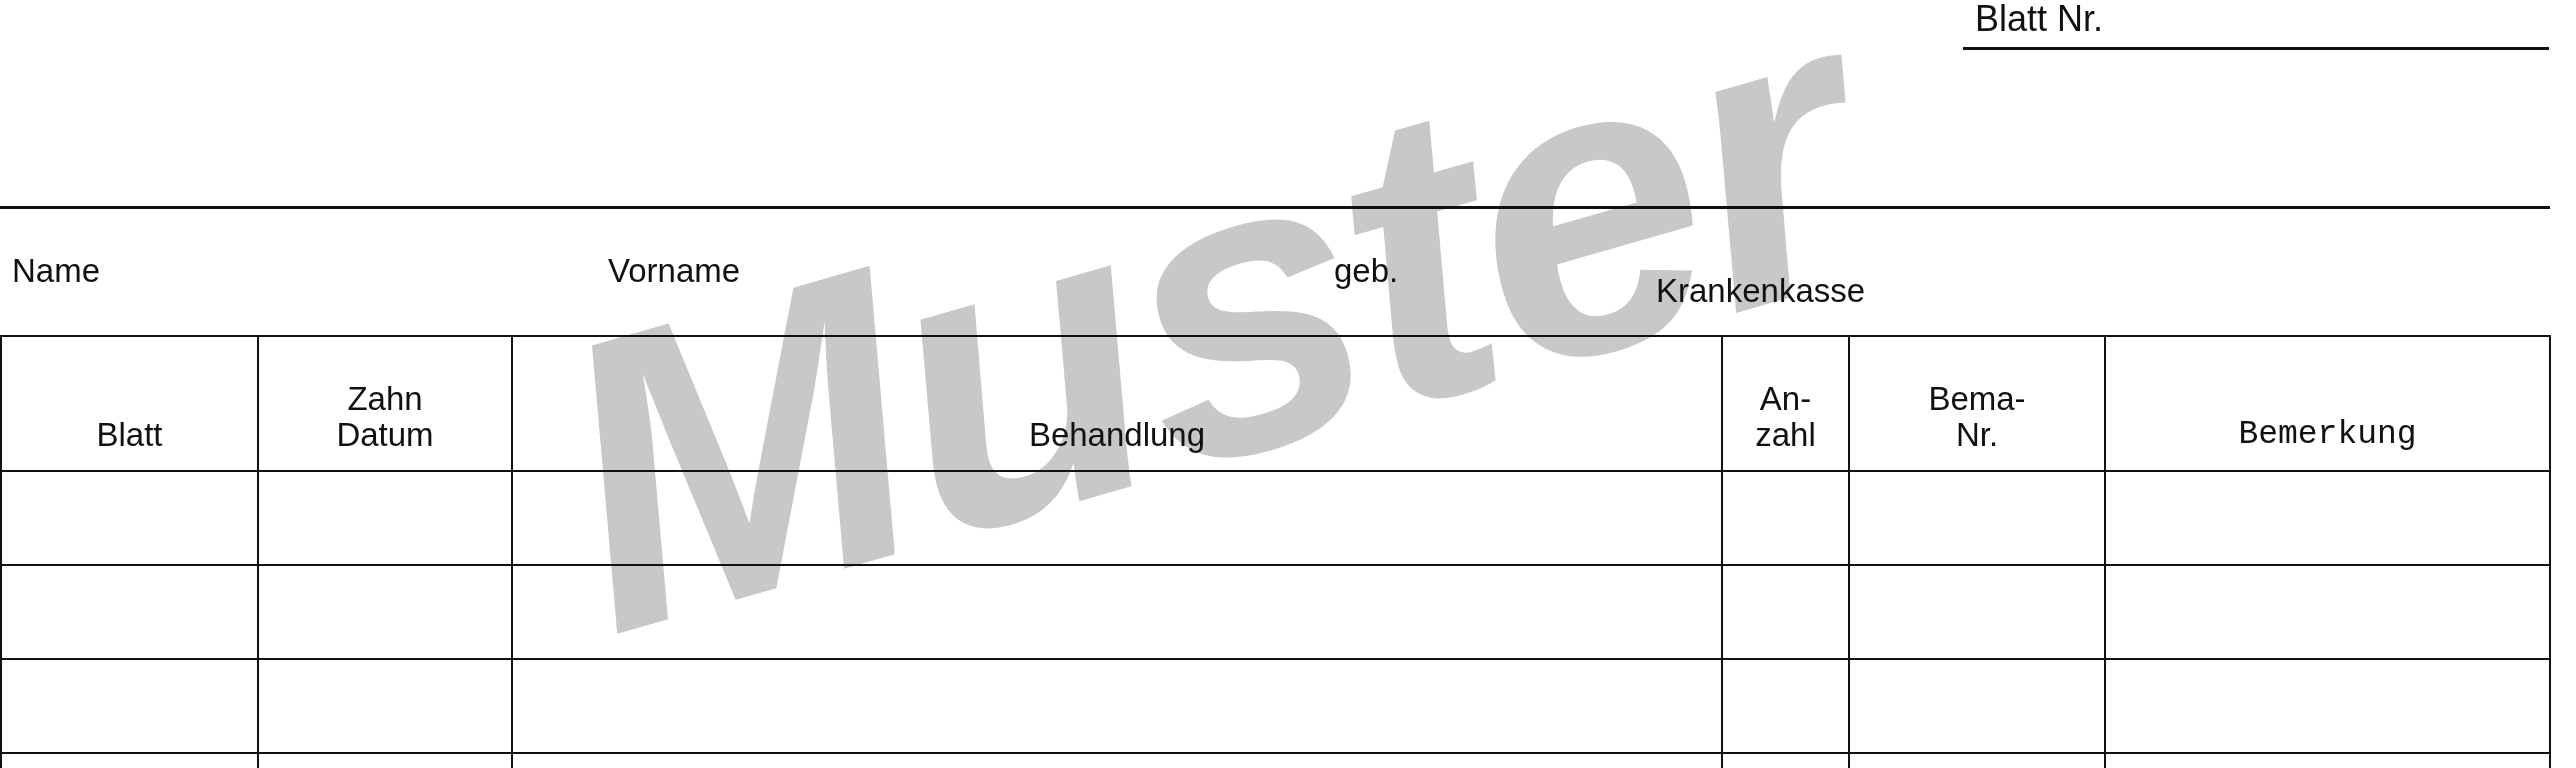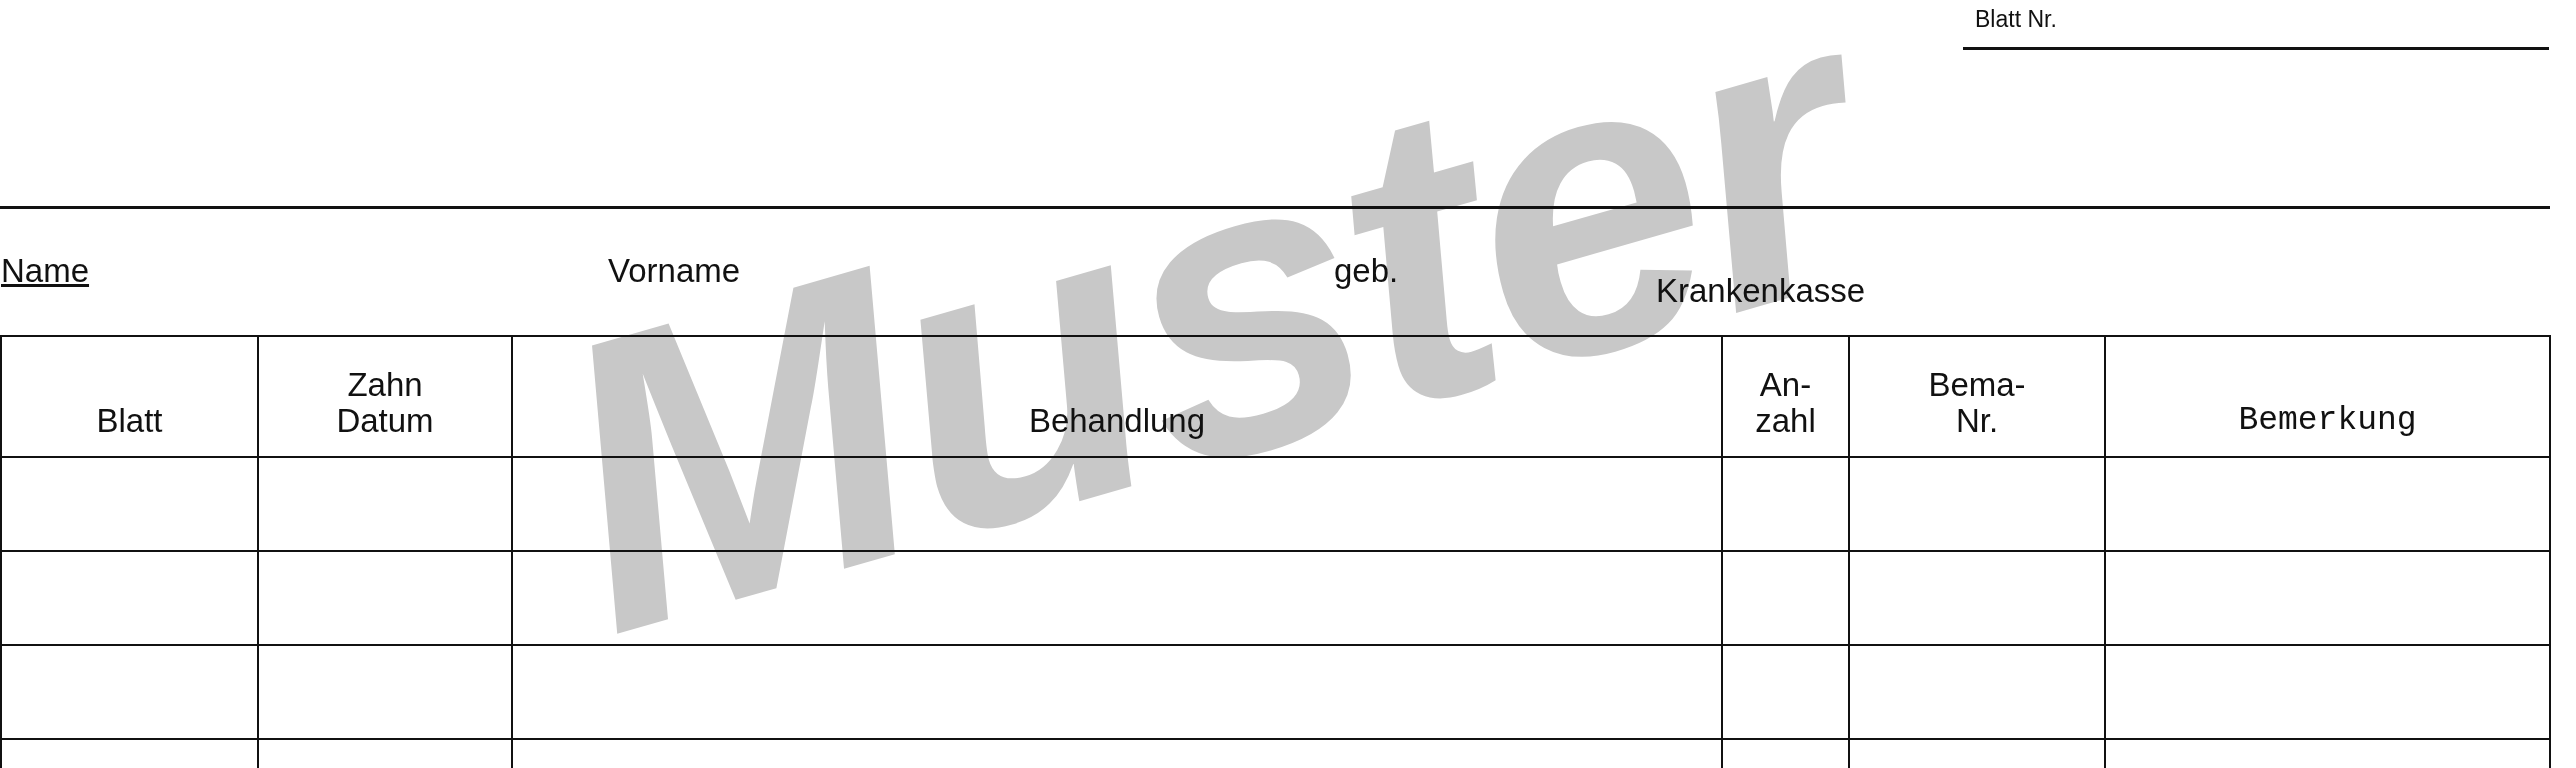--- a/index.html
+++ b/index.html
@@ -39,7 +39,7 @@
     .blatt-label {
       left: 1975px;
       top: 0px;
-      font-size: 23px;
+      font-size: 36px;
       line-height: 38px;
       z-index: 3;
     }

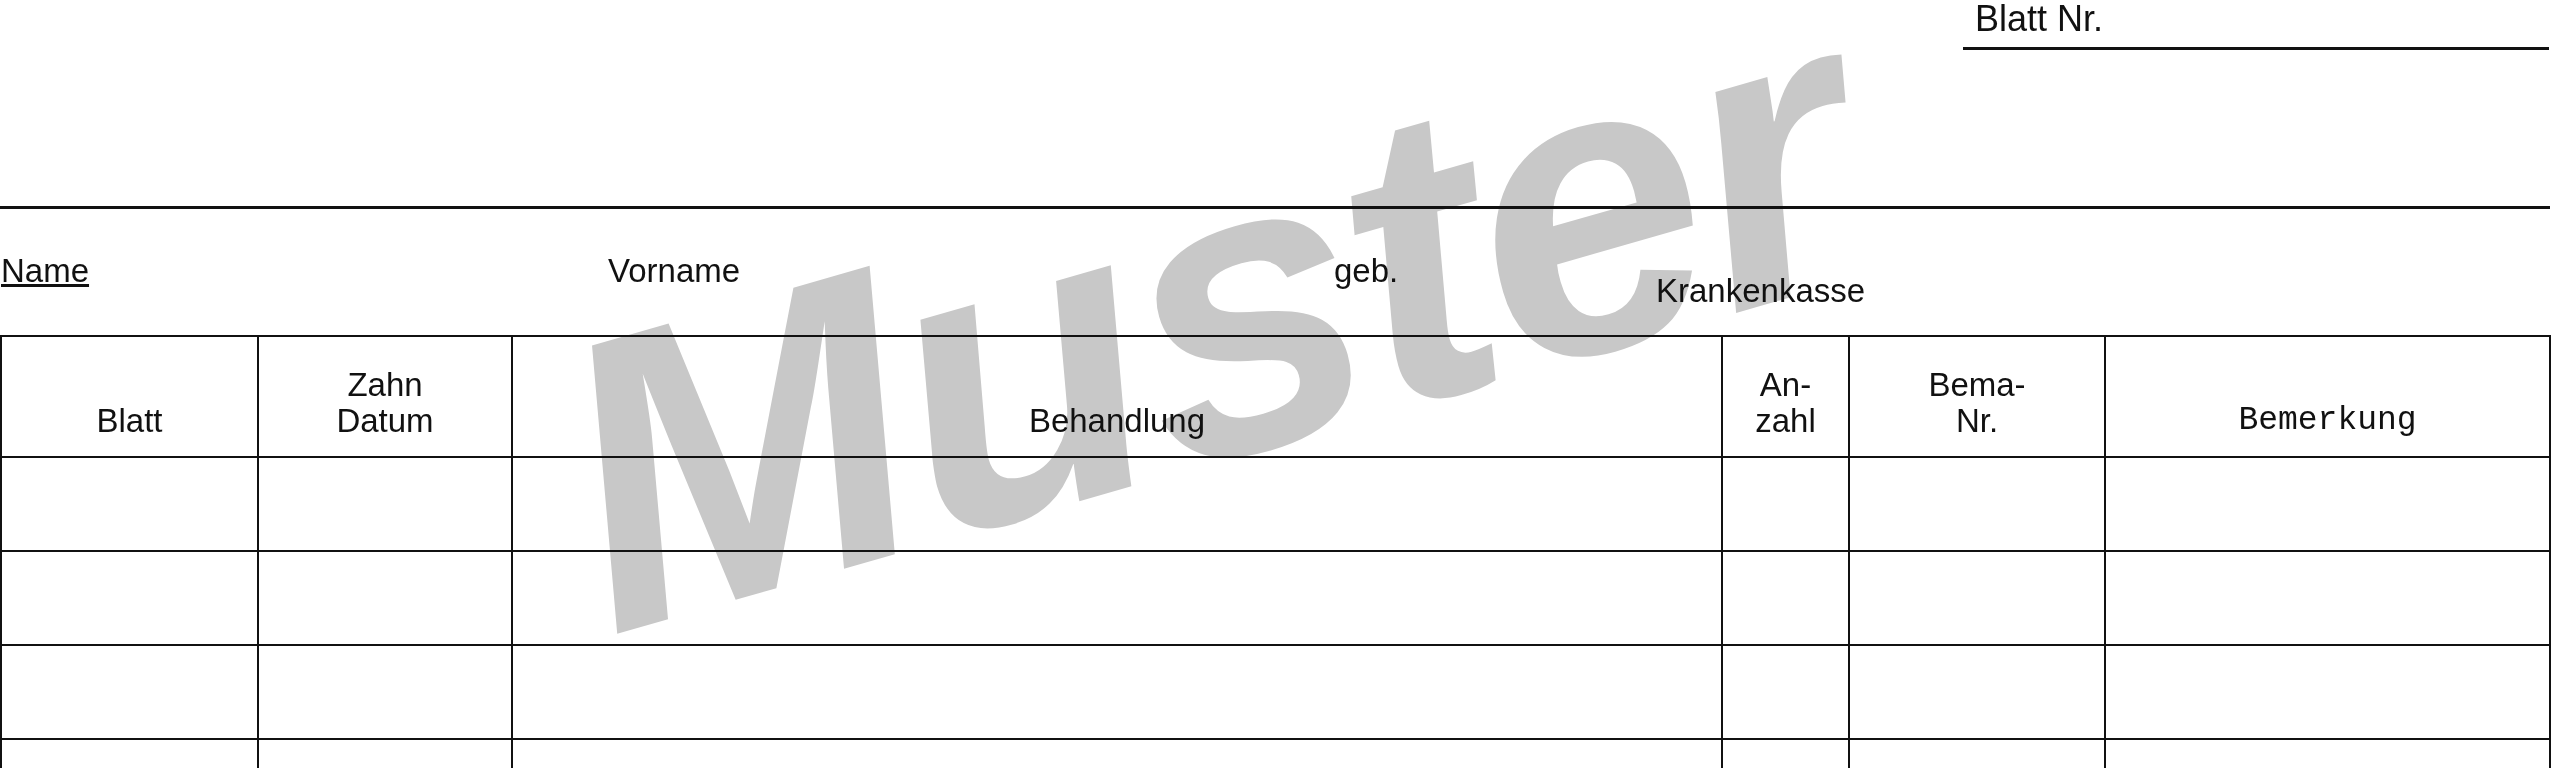--- a/index.html
+++ b/index.html
@@ -129,7 +129,7 @@
 
 <div class="abs full-rule"></div>
 
-<div class="abs field-label" style="left:1px;text-decoration:underline;">Name</div>
+<div class="abs field-label" style="left:12px;">Name</div>
 <div class="abs field-label" style="left:608px;">Vorname</div>
 <div class="abs field-label" style="left:1334px;">geb.</div>
 <div class="abs field-label" style="left:1656px;margin-top:20px;">Krankenkasse</div>

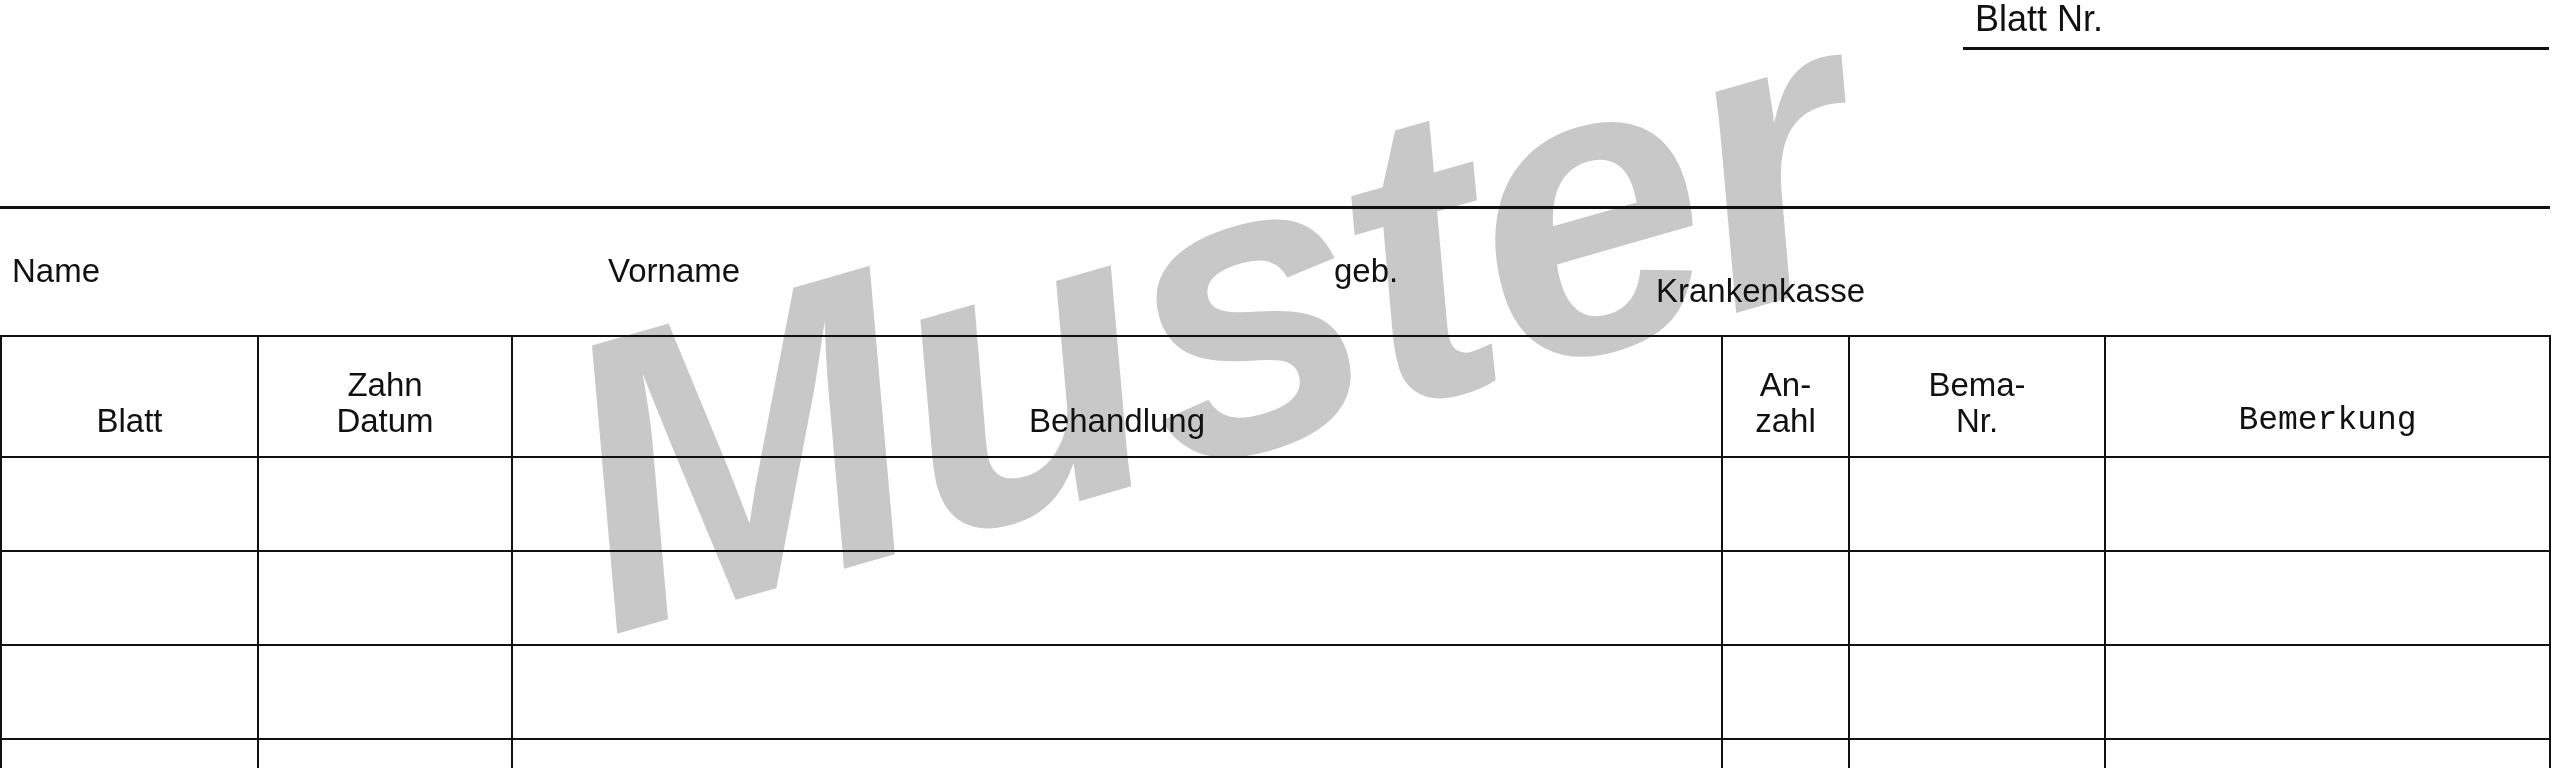--- a/index.html
+++ b/index.html
@@ -87,7 +87,7 @@
       background: transparent;
     }
     .form-table thead th {
-      height: 121px;
+      height: 135px;
       vertical-align: bottom;
       font-weight: normal;
       font-size: 33px;

